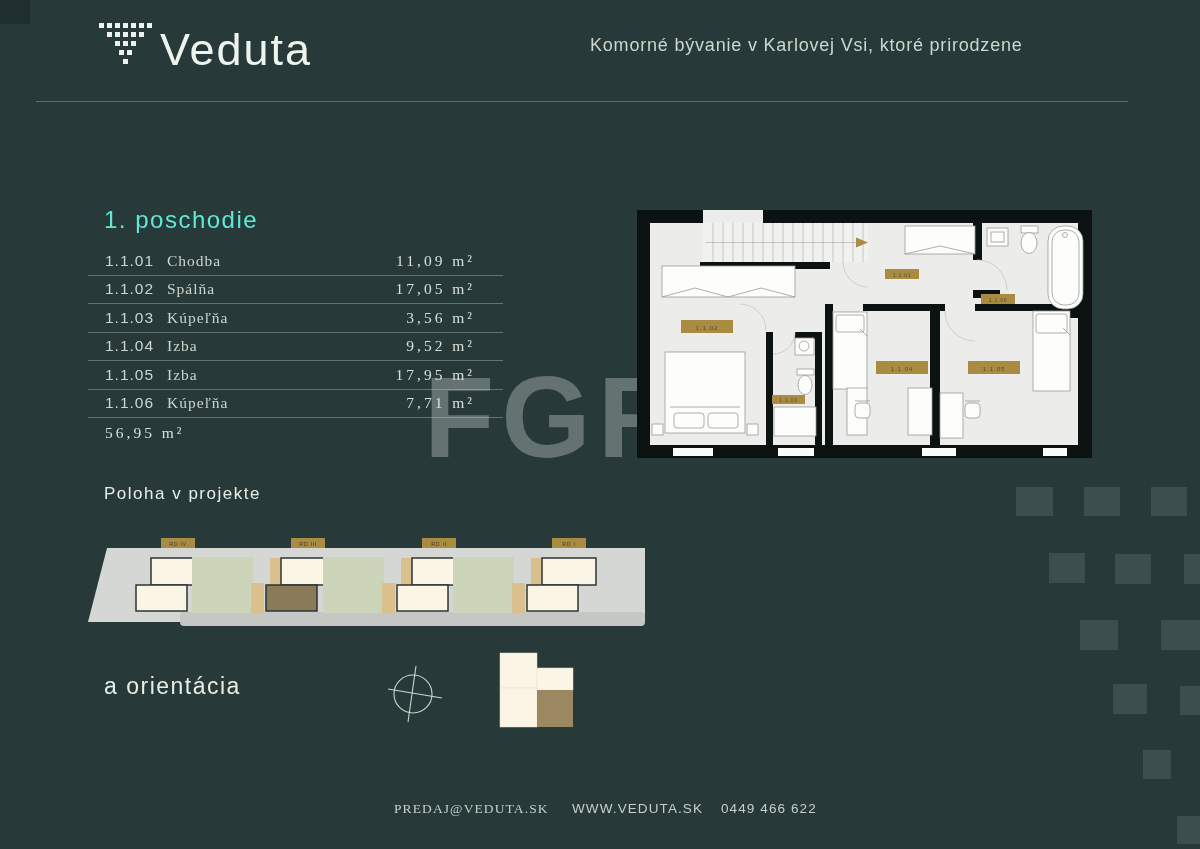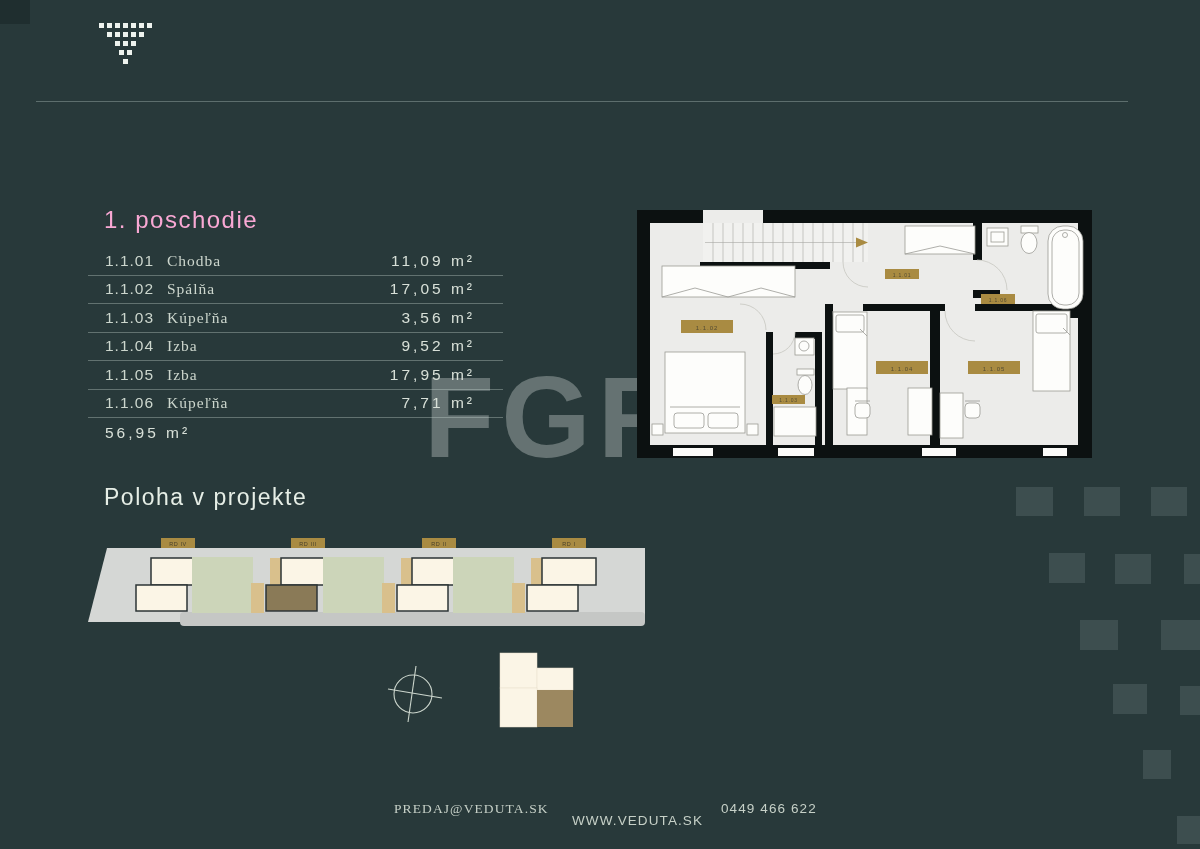--- a/index.html
+++ b/index.html
@@ -103,6 +103,7 @@
       </g>
     </svg>
 
+    <div class="abs brand-text">Veduta</div>
 
     <div class="abs tagline">
     </div>

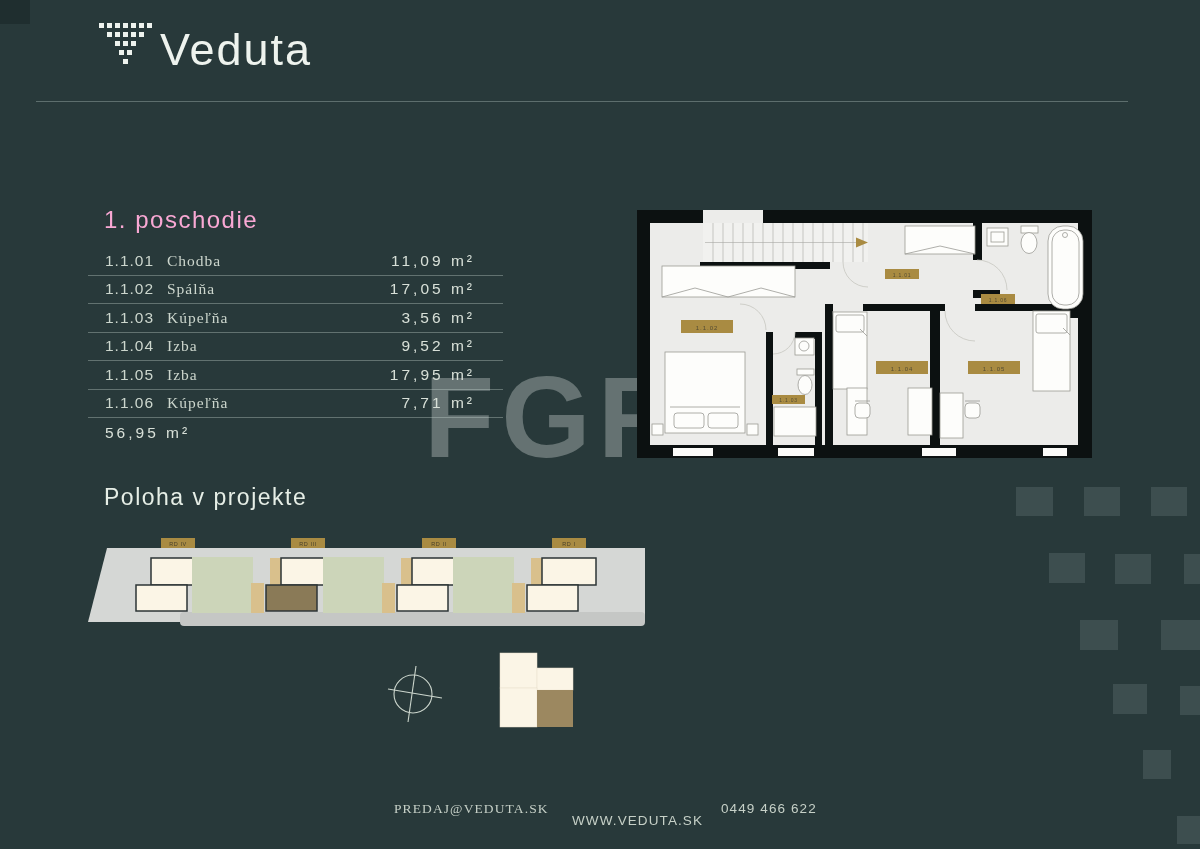--- a/index.html
+++ b/index.html
@@ -106,6 +106,7 @@
     <div class="abs brand-text">Veduta</div>
 
     <div class="abs tagline">
+      <div>Komorné bývanie v Karlovej Vsi, ktoré prirodzene</div>
     </div>
 
     <div class="abs header-divider"></div>

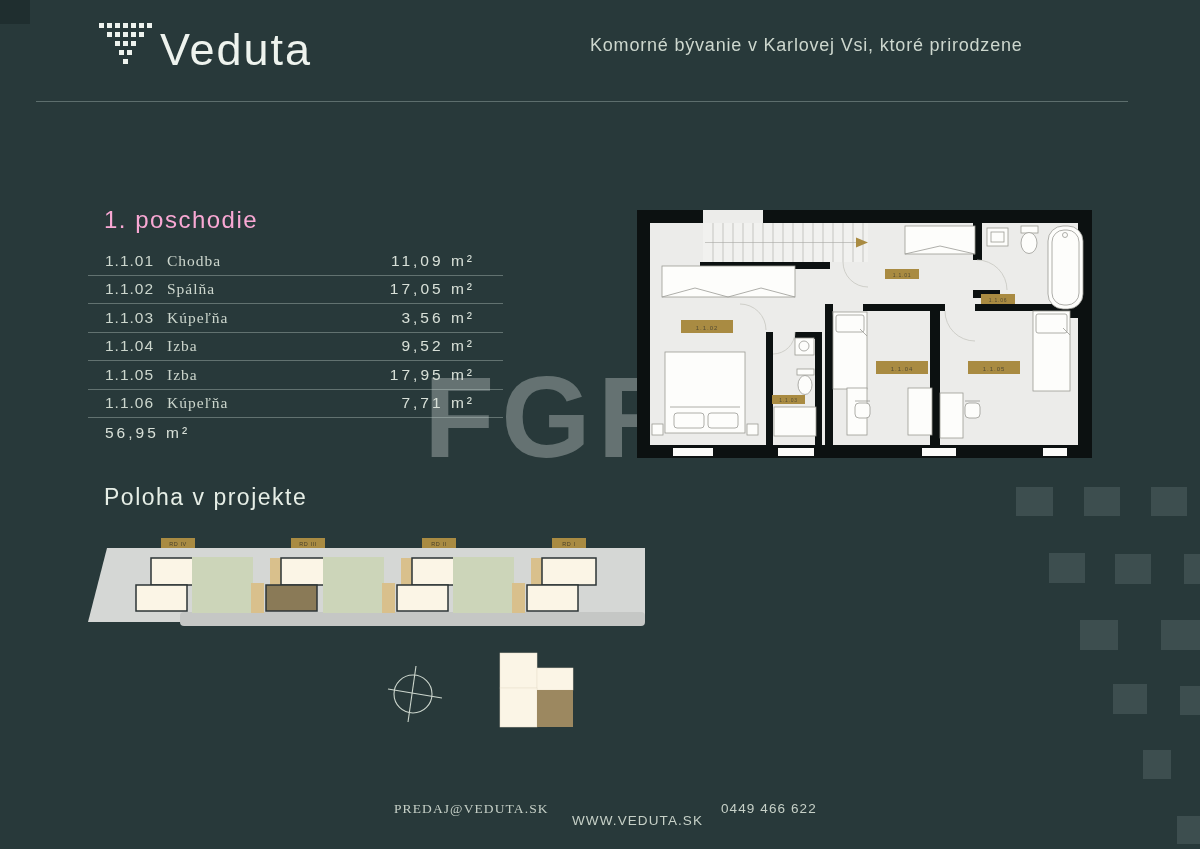--- a/index.html
+++ b/index.html
@@ -33,7 +33,7 @@
   .content{position:absolute;inset:0;z-index:2;}
 
   
-  .floor-title{left:104px;top:206px;font-size:24px;letter-spacing:1.5px;color:#f9a8d4;}
+  .floor-title{left:104px;top:206px;font-size:24px;letter-spacing:1.5px;color:#5eead4;}
   .room-table{left:88px;top:247px;width:415px;font-size:15.5px;color:#ccd6cd;}
   .room-row{
     display:flex;align-items:center;height:27.5px;

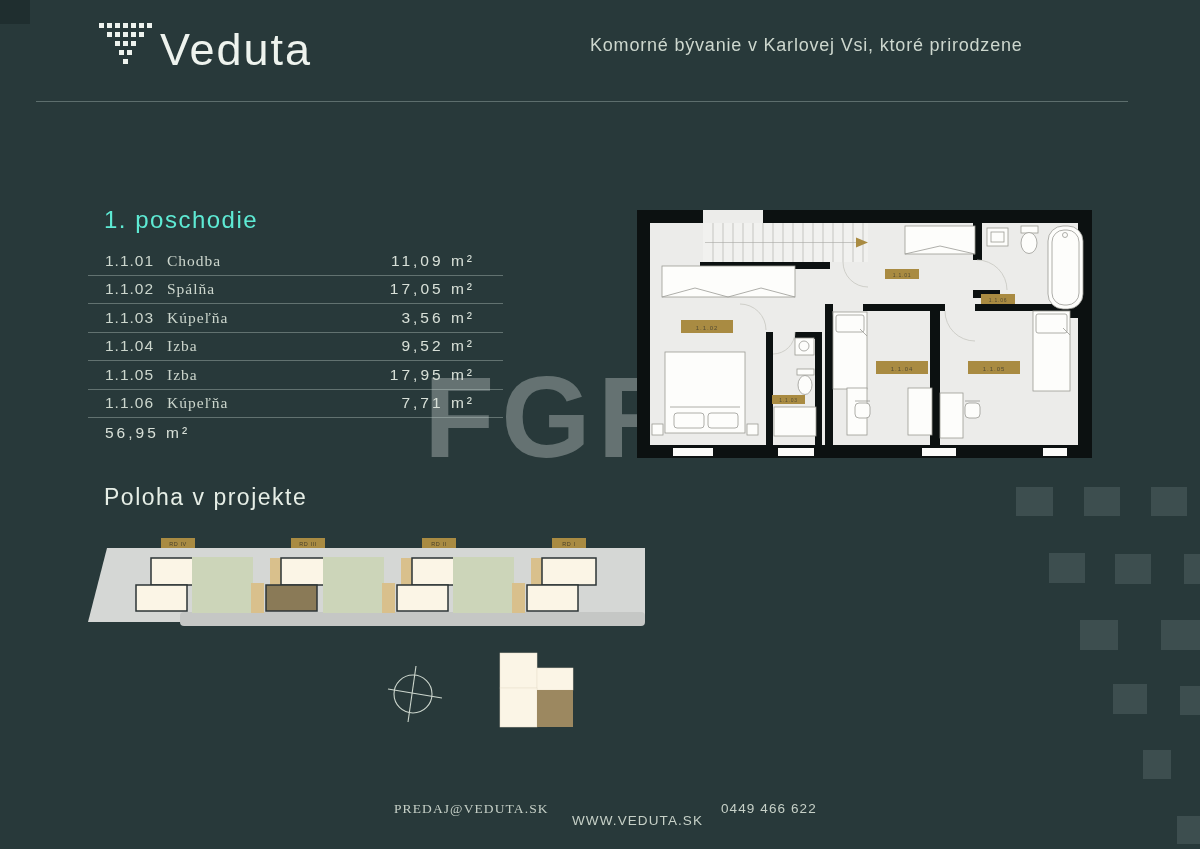--- a/index.html
+++ b/index.html
@@ -43,7 +43,7 @@
   }
   .room-row .code{width:62px;}
   .room-row .name{flex:1;font-family:Liberation Serif, serif;}
-  .room-row .area{letter-spacing:3px;color:#d8e0d8;}
+  .room-row .area{letter-spacing:3px;color:#d8e0d8;font-family:Liberation Serif, serif;}
   .total-row{border-bottom:none;justify-content:flex-start;height:30px;}
 
   

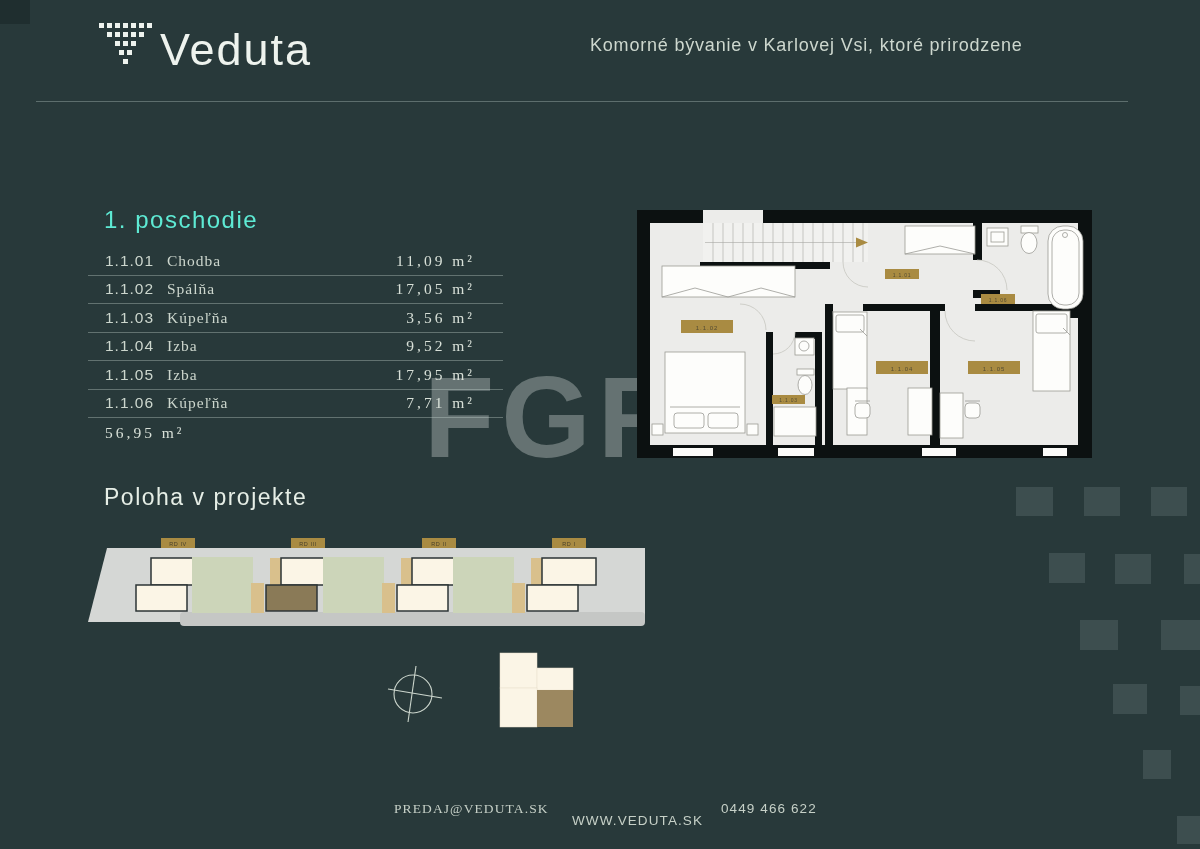--- a/index.html
+++ b/index.html
@@ -50,7 +50,7 @@
   .floorplan{left:637px;top:210px;width:455px;height:248px;background:#28393a;}
 
   
-  .project-title{left:104px;top:484px;font-size:23px;letter-spacing:1.5px;color:#e6eee6;}
+  .project-title{left:104px;top:484px;font-size:17px;letter-spacing:1.5px;color:#e6eee6;}
   .siteplan{left:85px;top:536px;width:562px;height:96px;}
 
   

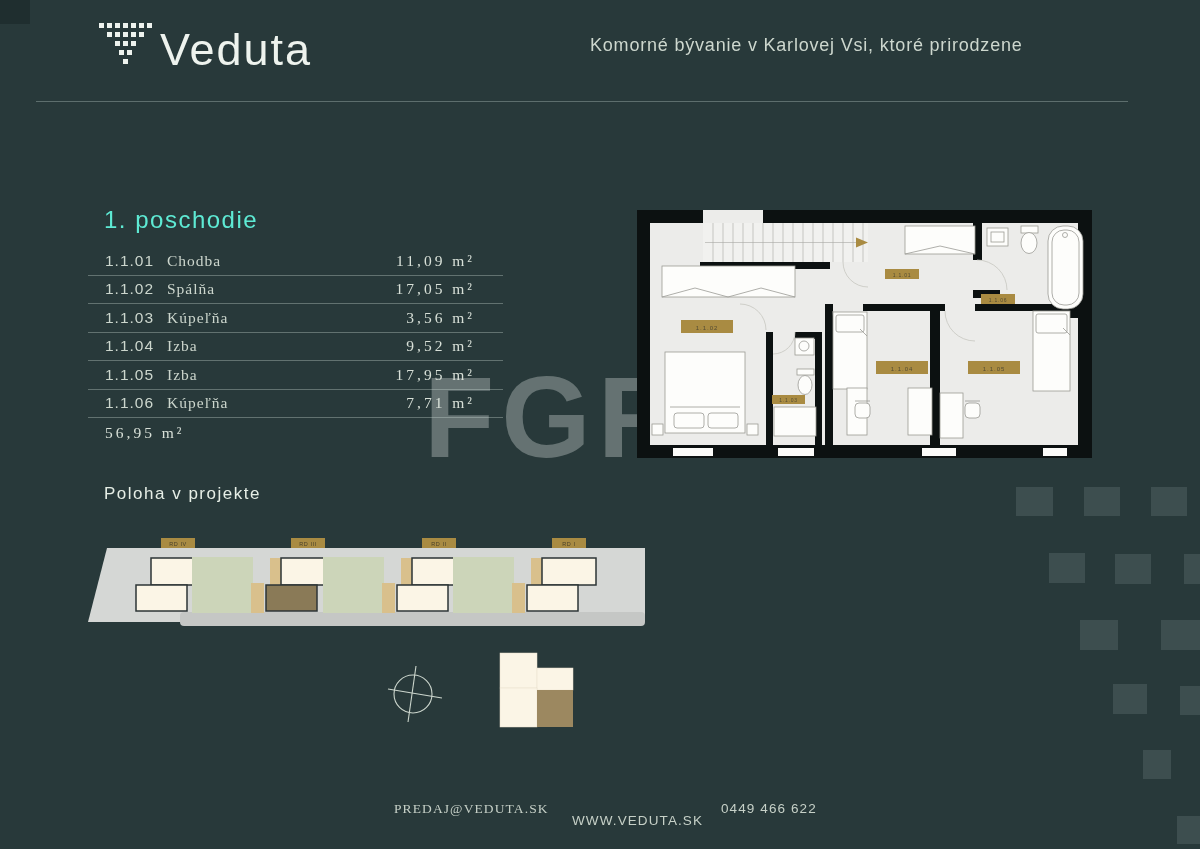--- a/index.html
+++ b/index.html
@@ -340,6 +340,7 @@
     </svg>
 
     <div class="abs position-title">
+      <div>a orientácia</div>
     </div>
 
     <svg class="abs compass" viewBox="0 0 56 60">

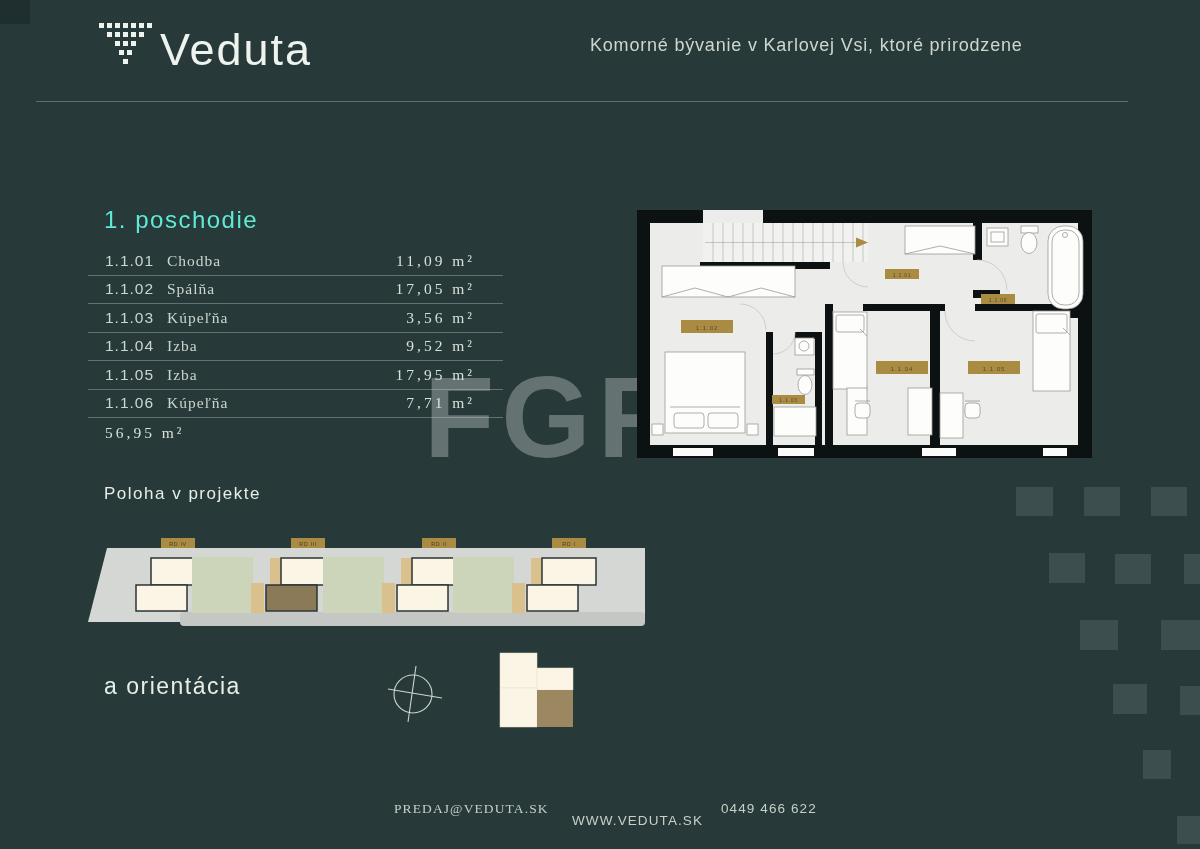--- a/index.html
+++ b/index.html
@@ -61,7 +61,7 @@
   
   .footer-item{top:801px;font-size:13.5px;letter-spacing:1.1px;color:#c6d0c7;}
   .footer-email{left:394px;font-family:Liberation Serif, serif;}
-  .footer-web{left:572px;margin-top:12px;}
+  .footer-web{left:572px;}
   .footer-phone{left:721px;}
 
   

